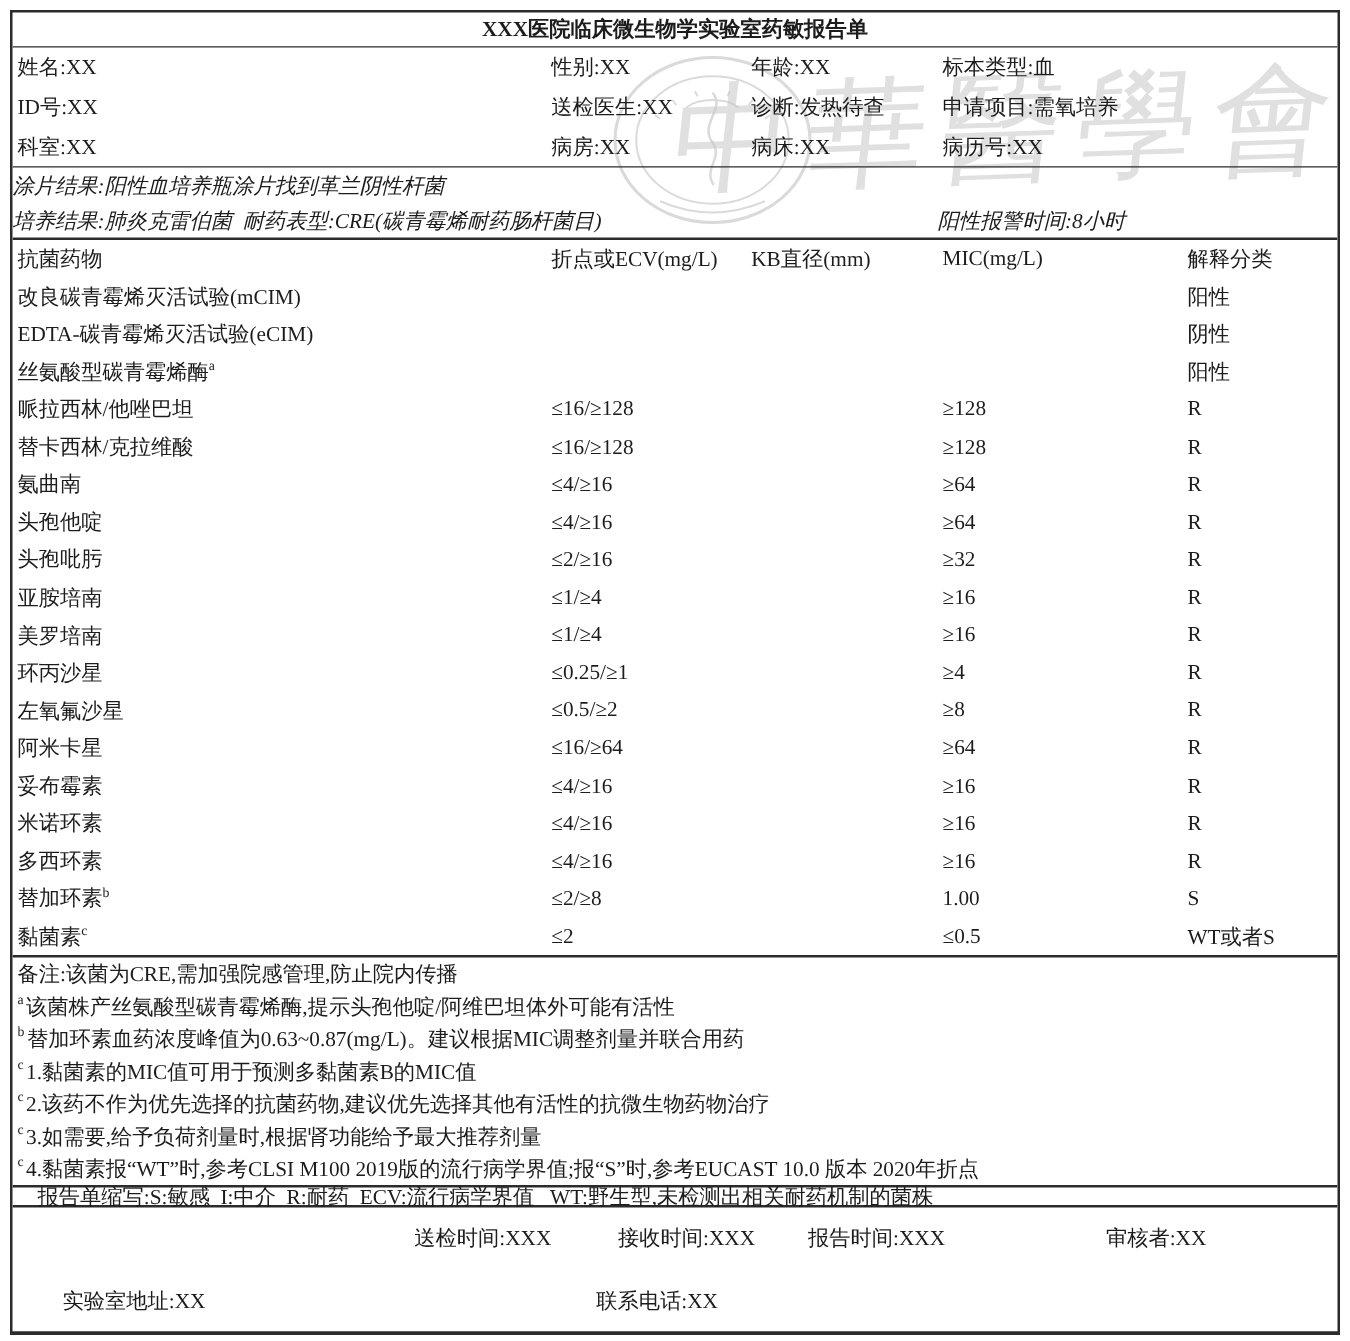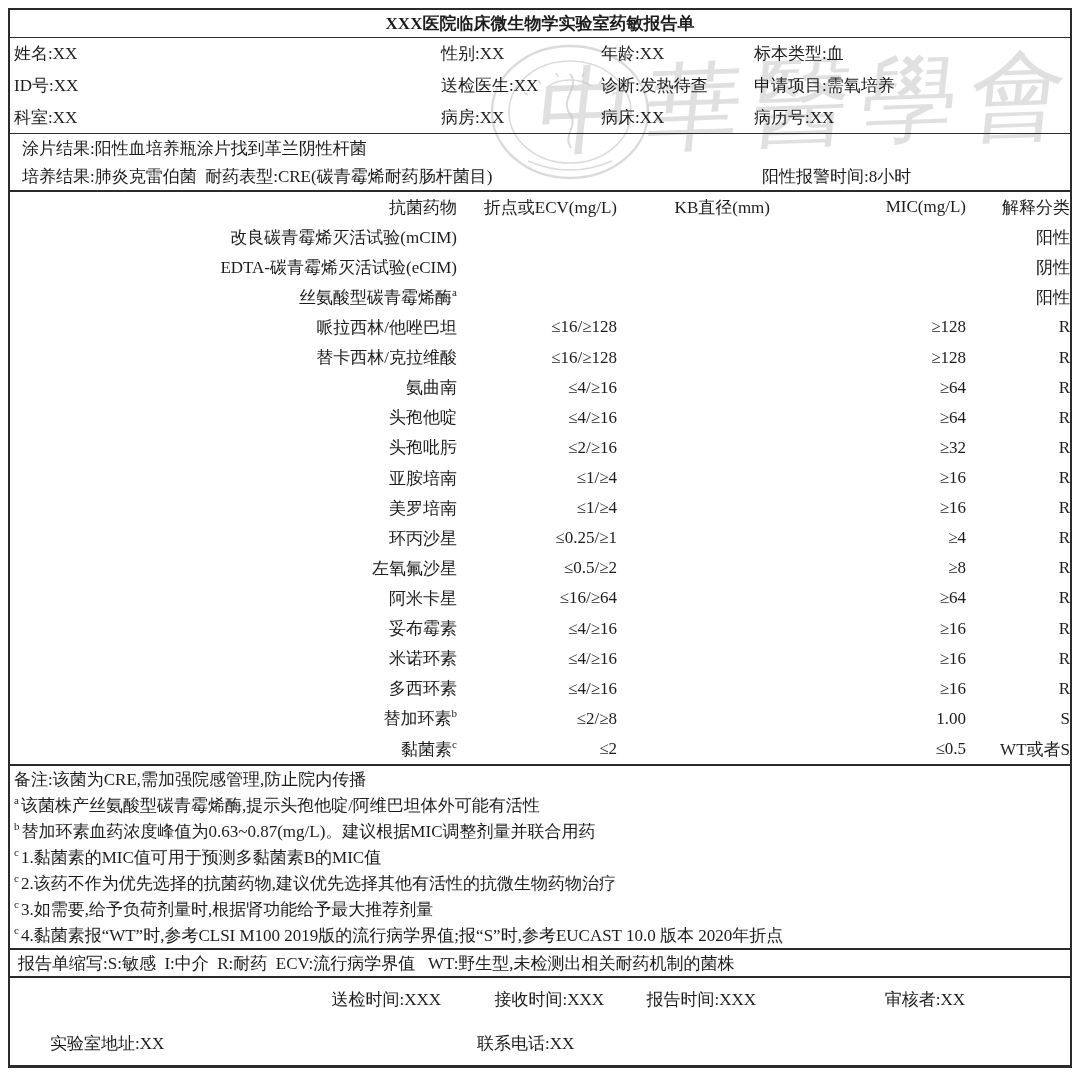--- a/index.html
+++ b/index.html
@@ -36,7 +36,7 @@
   .patient{height:96px;border-bottom:1px solid #2b2b2b;display:flex;flex-direction:column;}
   .prow{flex:1;display:grid;grid-template-columns:427px 160px 153px 1fr;align-items:center;padding-left:4px;}
   .results{height:58px;border-bottom:2px solid #2b2b2b;display:flex;flex-direction:column;}
-  .res-row{flex:1;display:grid;align-items:center;padding-left:12px;grid-template-columns:1fr;}
+  .res-row{flex:1;display:grid;align-items:center;padding-left:0;grid-template-columns:1fr;font-style:italic;}
   .res-row.two{grid-template-columns:740px 1fr;}
   .res-row span{white-space:pre;}
   .table-sec{height:574px;border-bottom:2px solid #2b2b2b;display:flex;flex-direction:column;}

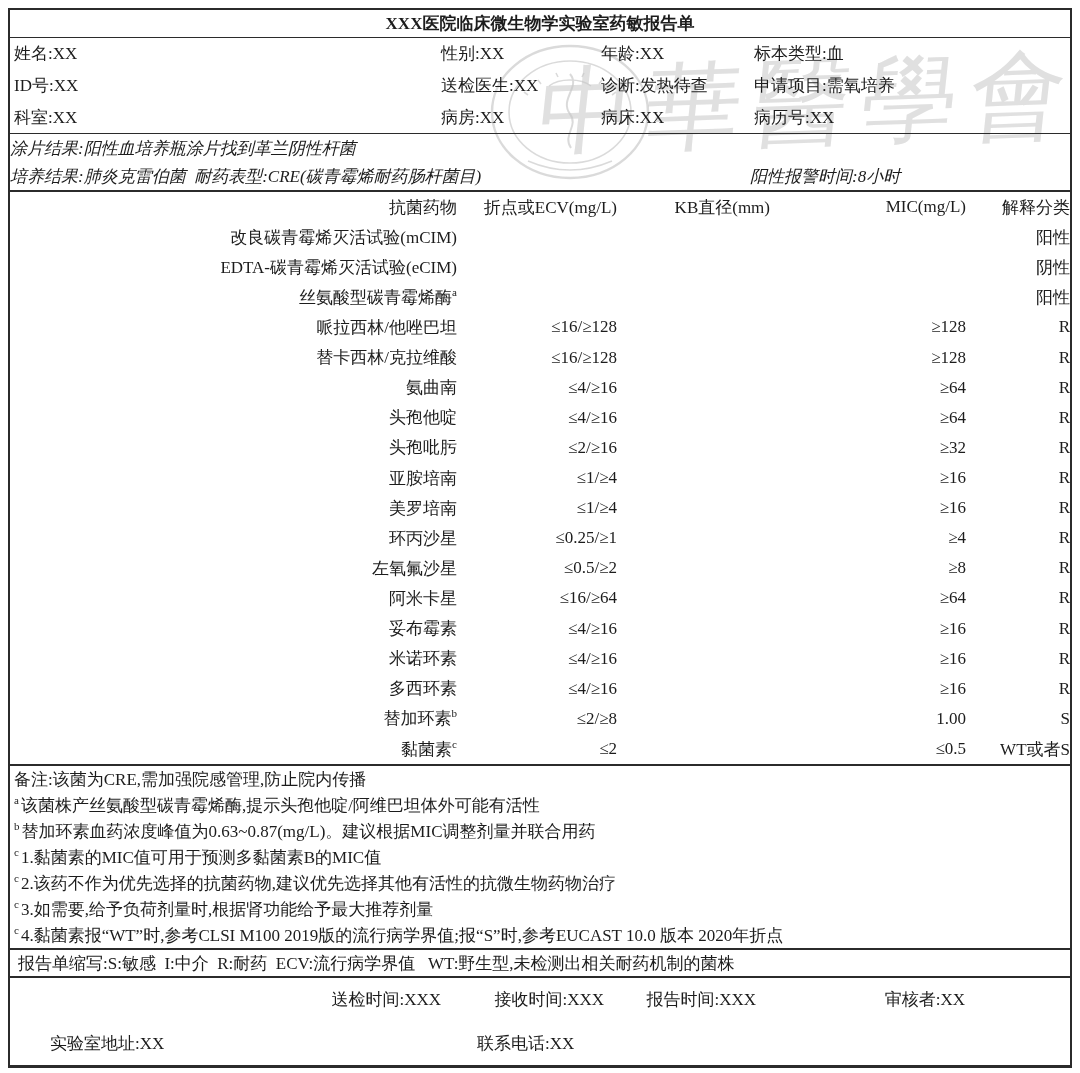--- a/index.html
+++ b/index.html
@@ -40,7 +40,7 @@
   .res-row.two{grid-template-columns:740px 1fr;}
   .res-row span{white-space:pre;}
   .table-sec{height:574px;border-bottom:2px solid #2b2b2b;display:flex;flex-direction:column;}
-  .trow{flex:1;display:grid;grid-template-columns:427px 160px 153px 196px 1fr;align-items:center;padding-left:20px;text-align:right;}
+  .trow{flex:1;display:grid;grid-template-columns:427px 160px 153px 196px 1fr;align-items:center;padding-left:4px;}
   .trow .cell{white-space:nowrap;overflow:visible;}
   sup{font-size:11px;line-height:0;}
   .notes-sec{height:184px;border-bottom:2px solid #2b2b2b;display:flex;flex-direction:column;}

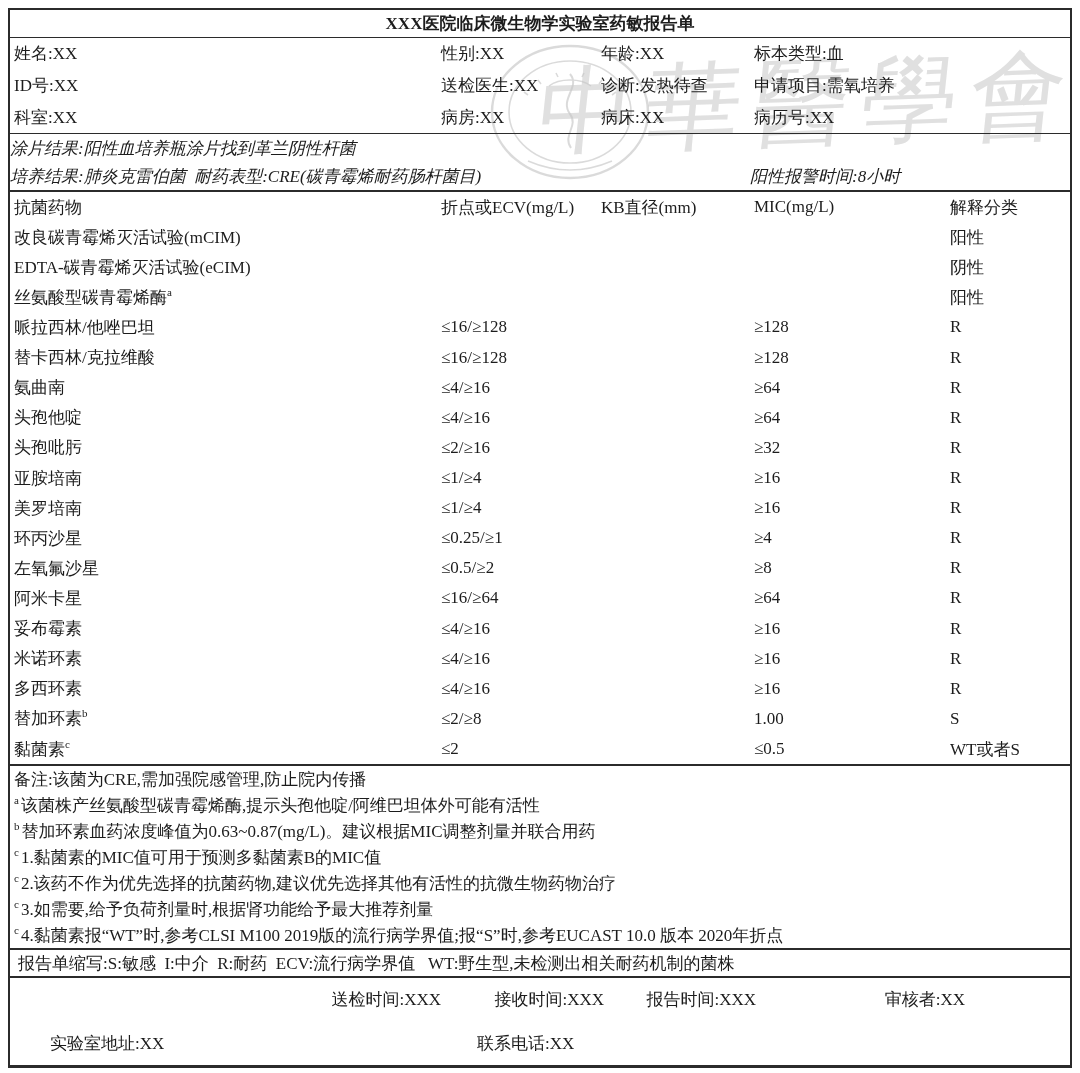--- a/index.html
+++ b/index.html
@@ -46,7 +46,7 @@
   .notes-sec{height:184px;border-bottom:2px solid #2b2b2b;display:flex;flex-direction:column;}
   .note-line{flex:1;display:flex;align-items:center;padding-left:4px;white-space:pre;}
   .note-line sup{position:relative;top:-5px;margin-right:2px;}
-  .abbrev{height:28px;border-bottom:2px solid #2b2b2b;display:flex;align-items:center;padding-left:8px;white-space:pre;}
+  .abbrev{height:16px;border-bottom:2px solid #2b2b2b;display:flex;align-items:center;padding-left:20px;white-space:pre;}
   .footer-sec{flex:1;display:flex;flex-direction:column;}
   .frow{flex:1;display:grid;align-items:center;padding-left:4px;}
   .frow1{grid-template-columns:427px 163px 152px 209px 1fr;text-align:right;}

